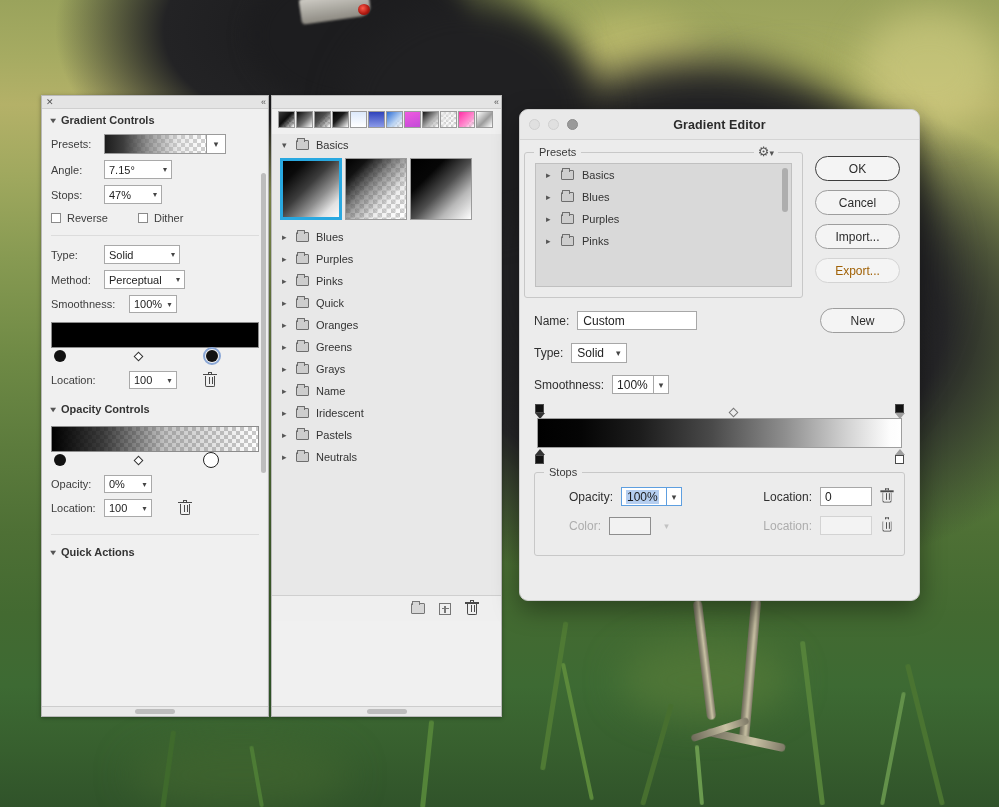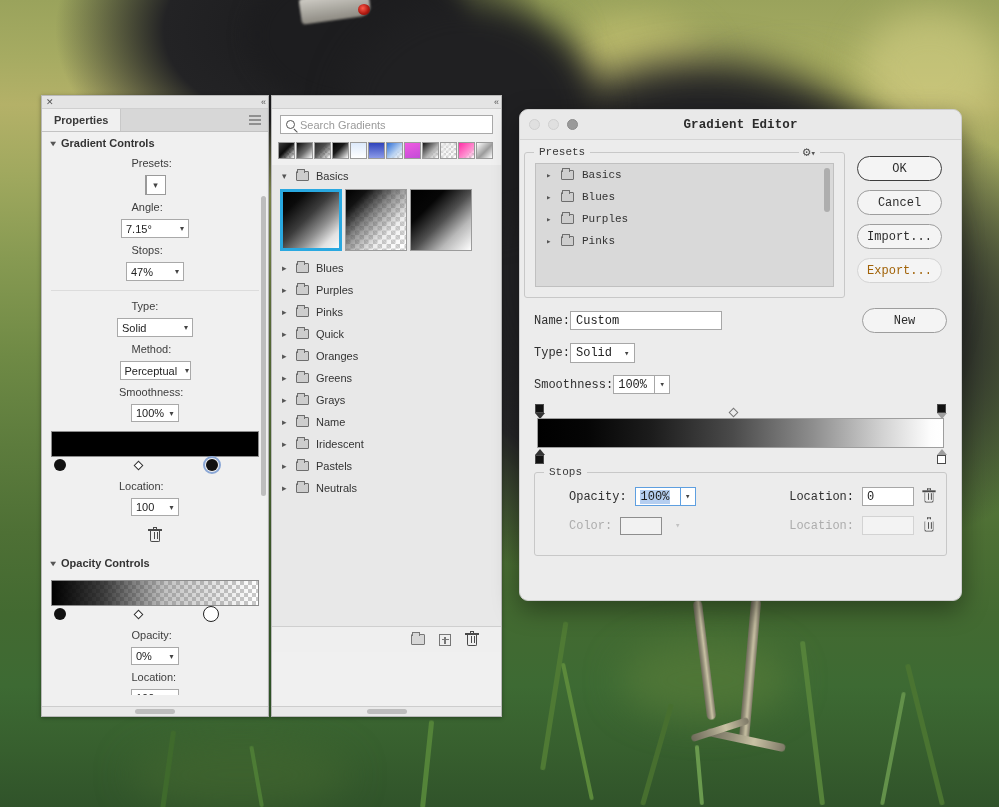--- a/index.html
+++ b/index.html
@@ -376,16 +376,6 @@
     <span class="collapse-arrows">«</span>
   </div>
 
-  <div class="tabrow">
-    <div class="tab">
-      <span>Properties</span>
-    </div>
-    <div class="hamburger">
-        <i></i>
-        <i></i>
-        <i></i>
-      </div>
-  </div>
 
   <div id="prop-scroll">
 

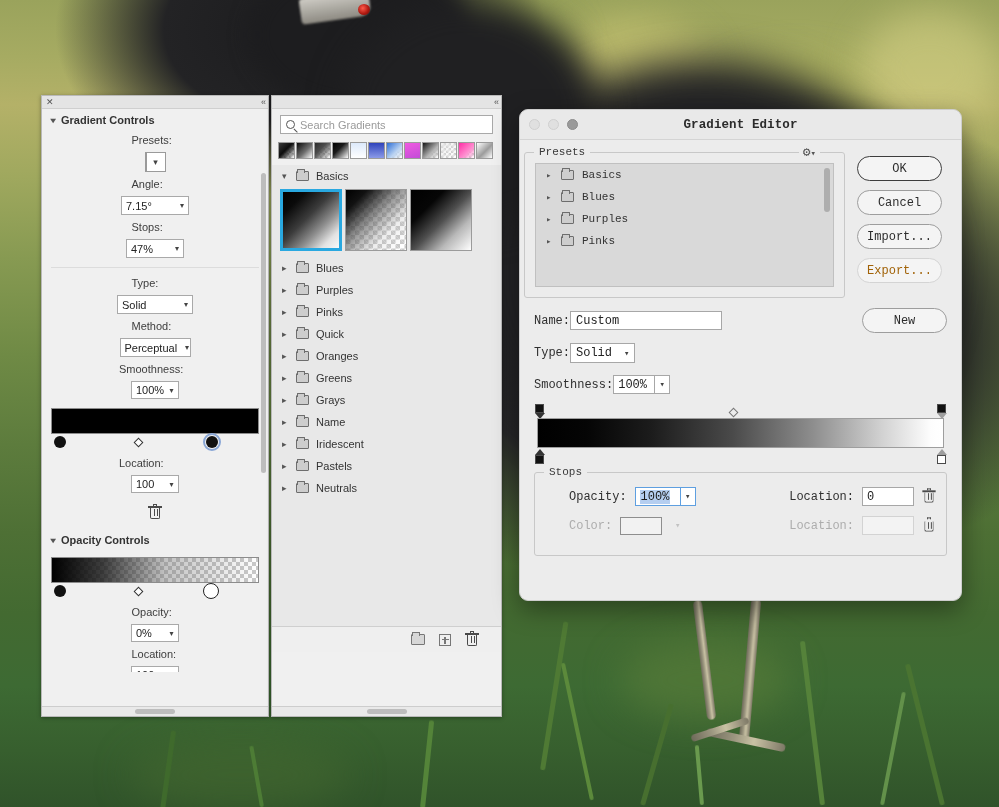--- a/index.html
+++ b/index.html
@@ -527,12 +527,6 @@
   </div>
 
 
-  <div class="search-wrap">
-    <div class="search-box">
-      <span class="mag"></span>
-      <span class="search-ph">Search Gradients</span>
-    </div>
-  </div>
 
   <div class="recent-row" id="recent-row">
       <div class="recent-sw" style="background-image: linear-gradient(135deg, rgb(58, 58, 58), rgb(13, 13, 13) 45%, rgba(255, 255, 255, 0)), linear-gradient(45deg, rgb(201, 201, 201) 25%, transparent 25%, transparent 75%, rgb(201, 201, 201) 75%), linear-gradient(45deg, rgb(201, 201, 201) 25%, rgb(255, 255, 255) 25%, rgb(255, 255, 255) 75%, rgb(201, 201, 201) 75%); background-size: 100% 100%, 5px 5px, 5px 5px; background-position: 0px 0px, 0px 0px, 2.5px 2.5px;"></div>

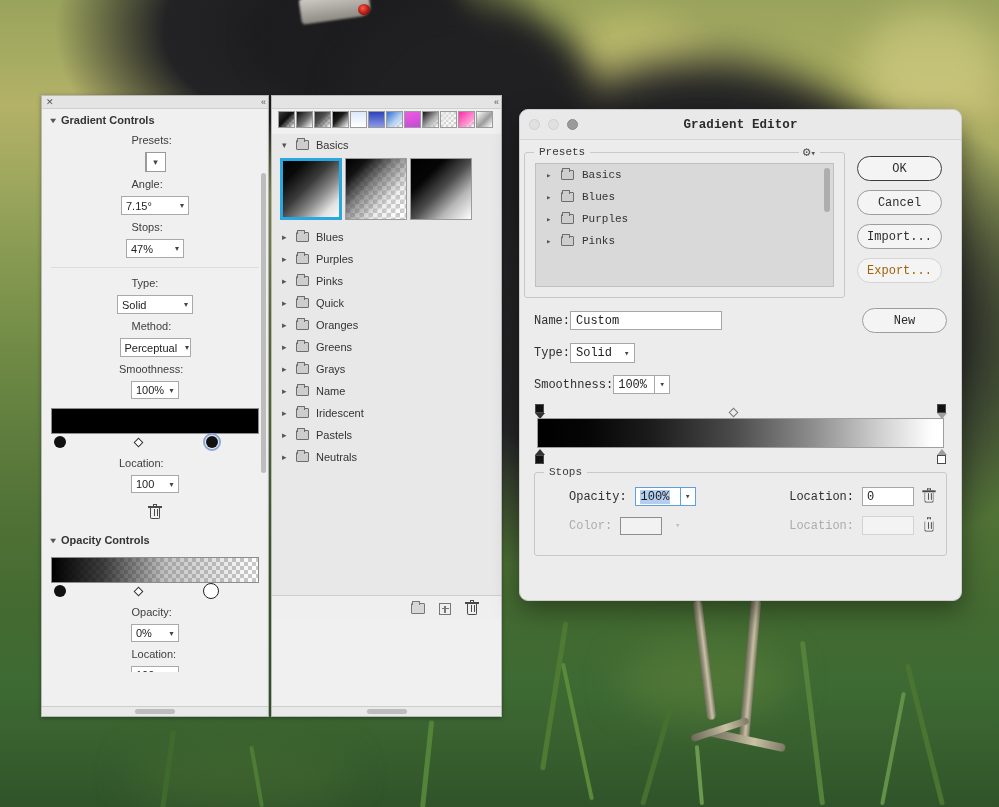--- a/index.html
+++ b/index.html
@@ -234,11 +234,10 @@
 
   
   #editor {
-    position:absolute; left:519px; top:109px; width:443px; height:492px;
+    position:absolute; left:519px; top:109px; width:401px; height:492px;
     background:#ececec; border-radius:9px; border:1px solid #cdcdcd;
     box-shadow: 0 8px 26px rgba(0,0,0,.4);
     overflow:hidden;
-    font-family:Liberation Mono, monospace;
   }
   .dlg-title {
     height:30px; background:#e9e9e9; border-bottom:1px solid #d4d4d4;

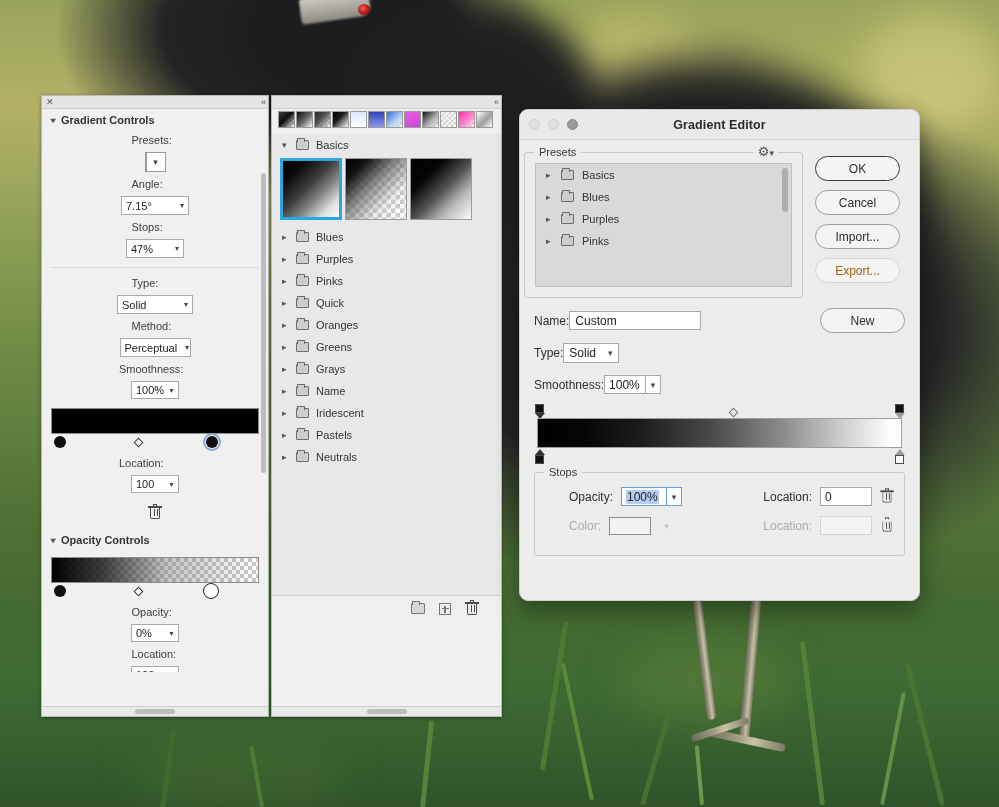--- a/index.html
+++ b/index.html
@@ -101,7 +101,7 @@
   }
   .twisty { font-size:8px; color:#555; transform: scaleX(1.3); }
 
-  .row { display:flex; align-items:center; padding:3px 9px; gap:6px; min-height:22px;flex-direction:column; }
+  .row { display:flex; align-items:center; padding:3px 9px; gap:6px; min-height:22px; }
   .row .lbl { font-size:11px; color:#3d3d3d; }
   .lbl-w { width:47px; flex:0 0 auto; }
   .lbl-w2 { width:72px; flex:0 0 auto; }

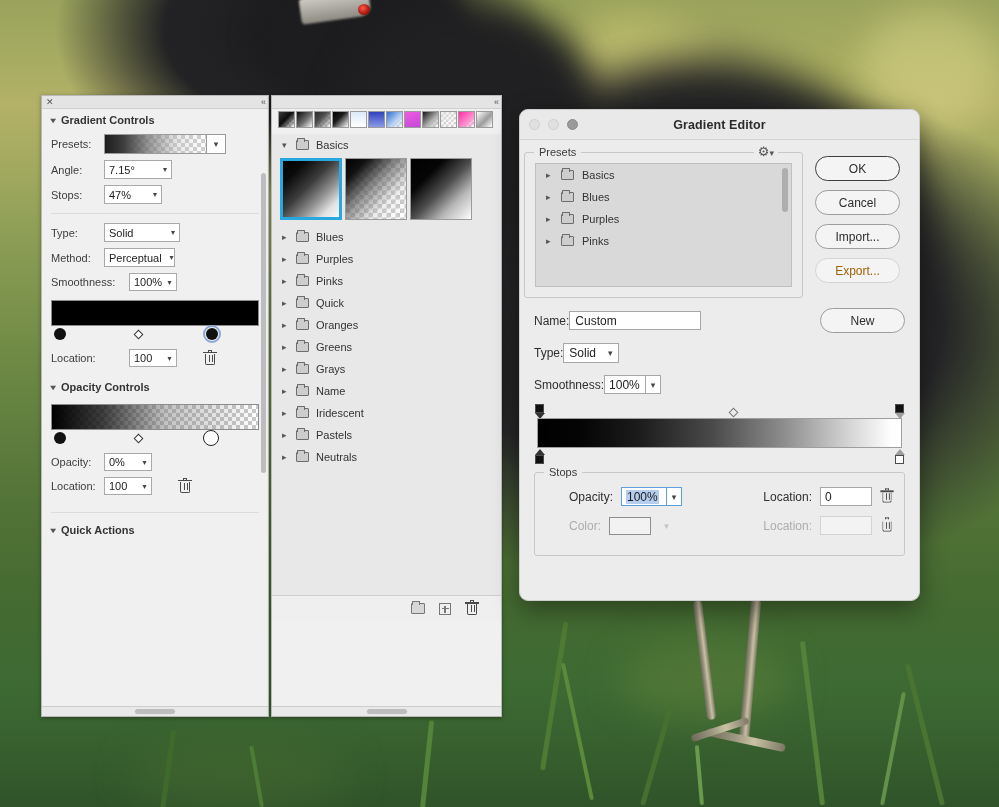--- a/index.html
+++ b/index.html
@@ -409,6 +409,13 @@
       </div>
     </div>
 
+    <div class="row">
+      <span class="chk"></span>
+      <span class="lbl">Reverse</span>
+      <span style="width:18px"></span>
+      <span class="chk"></span>
+      <span class="lbl">Dither</span>
+    </div>
 
     <div class="divider"></div>
 

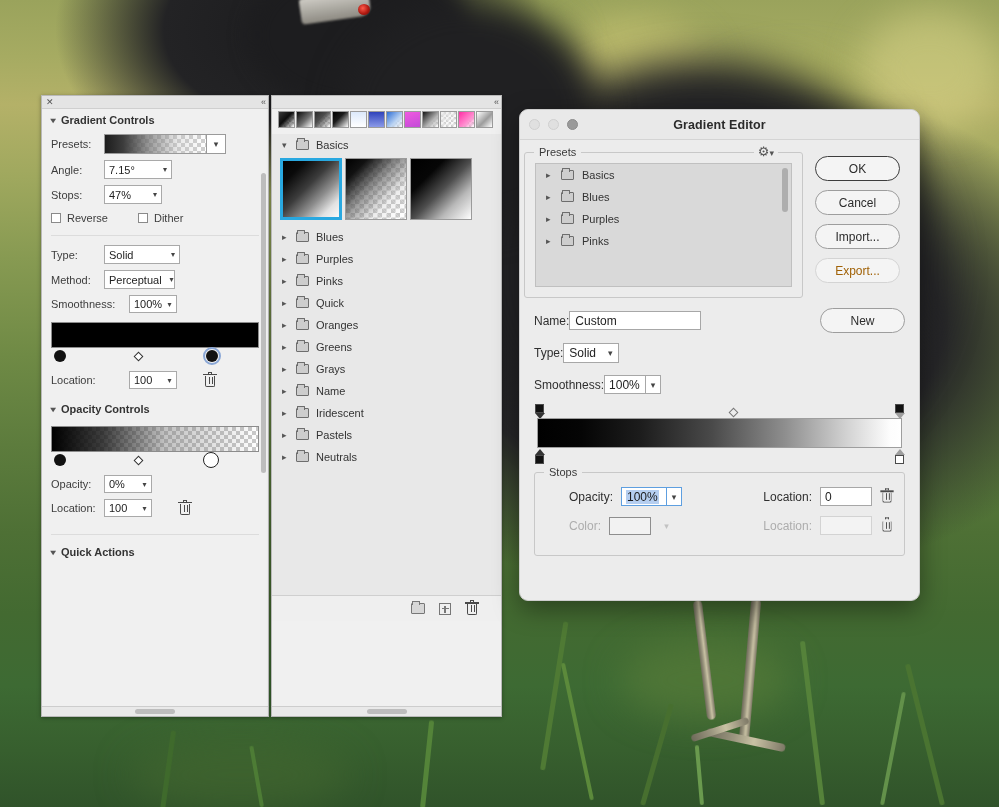--- a/index.html
+++ b/index.html
@@ -429,7 +429,7 @@
 
     <div class="row">
       <span class="lbl lbl-w">Method:</span>
-      <div class="sel-box" style="width:71px;">
+      <div class="sel-box" style="width:81px;">
         <span>Perceptual</span>
         <span class="caret">▾</span>
       </div>

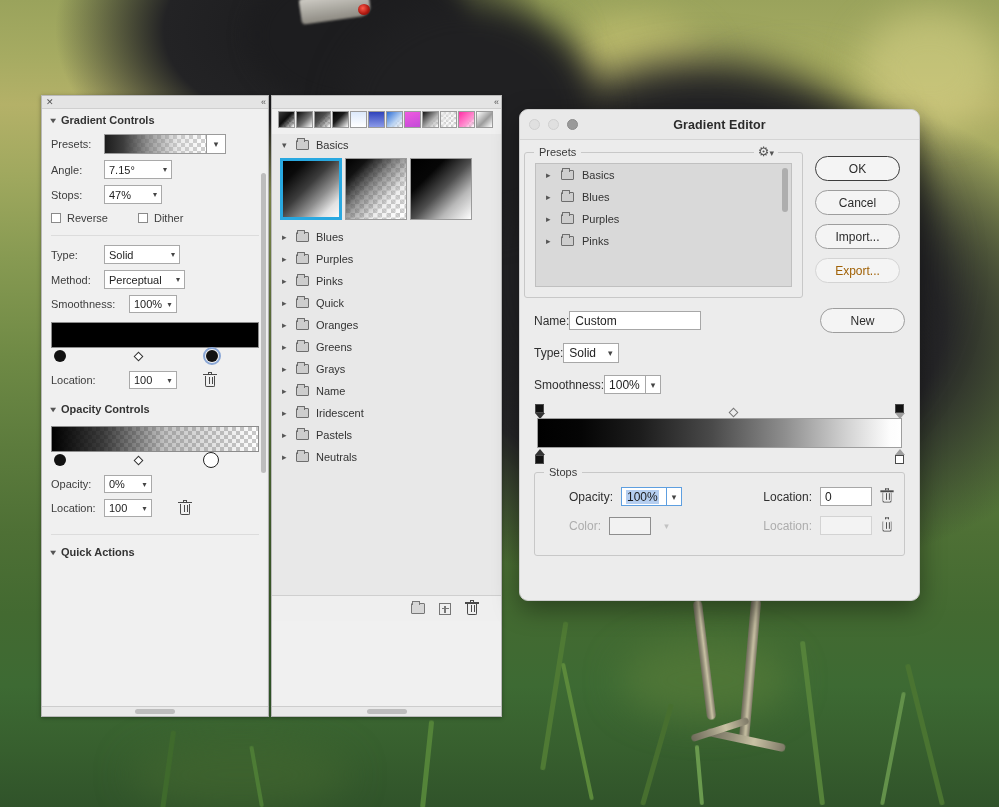--- a/index.html
+++ b/index.html
@@ -276,7 +276,7 @@
   .dlg-btn.primary { border:1.6px solid #3d3d3d; font-weight:normal; }
   .dlg-btn.disabled { color:#a16207; border-color:#d4d4d4; }
 
-  .dlg-row { display:flex; align-items:center; padding:0 14px; margin-top:10px; }
+  .dlg-row { display:flex; align-items:center; gap:8px; padding:0 14px; margin-top:10px; }
   .dlg-lbl { font-size:12px; color:#2f2f2f; }
   .name-input {
     flex:1; height:19px; background:#fff; border:1px solid #a7a7a7; font-size:12px; color:#222;

